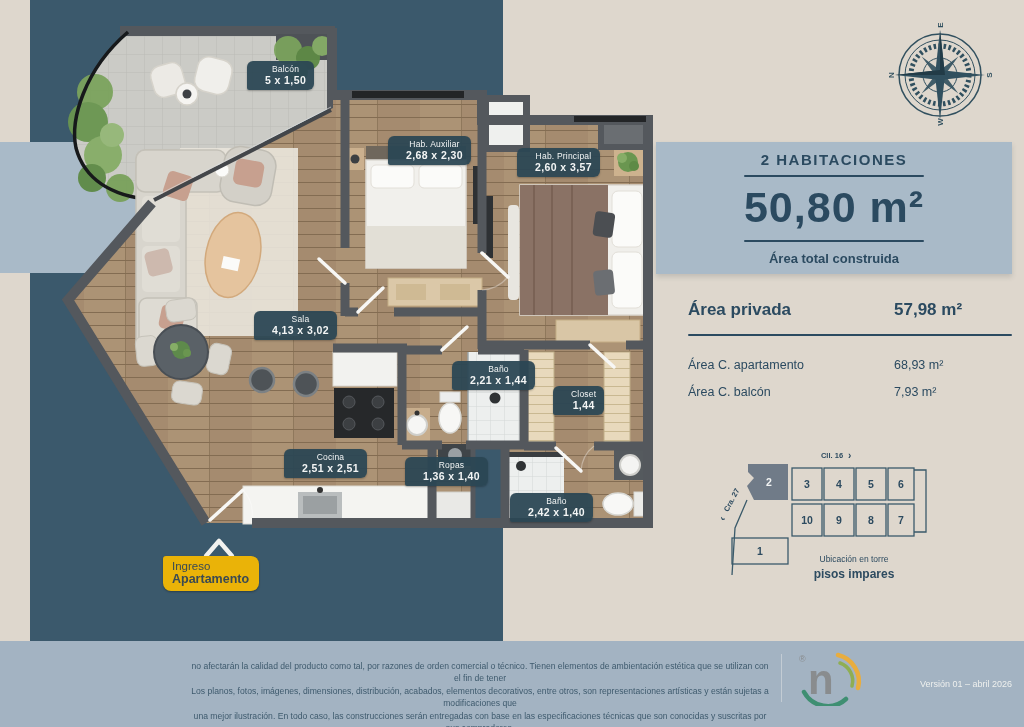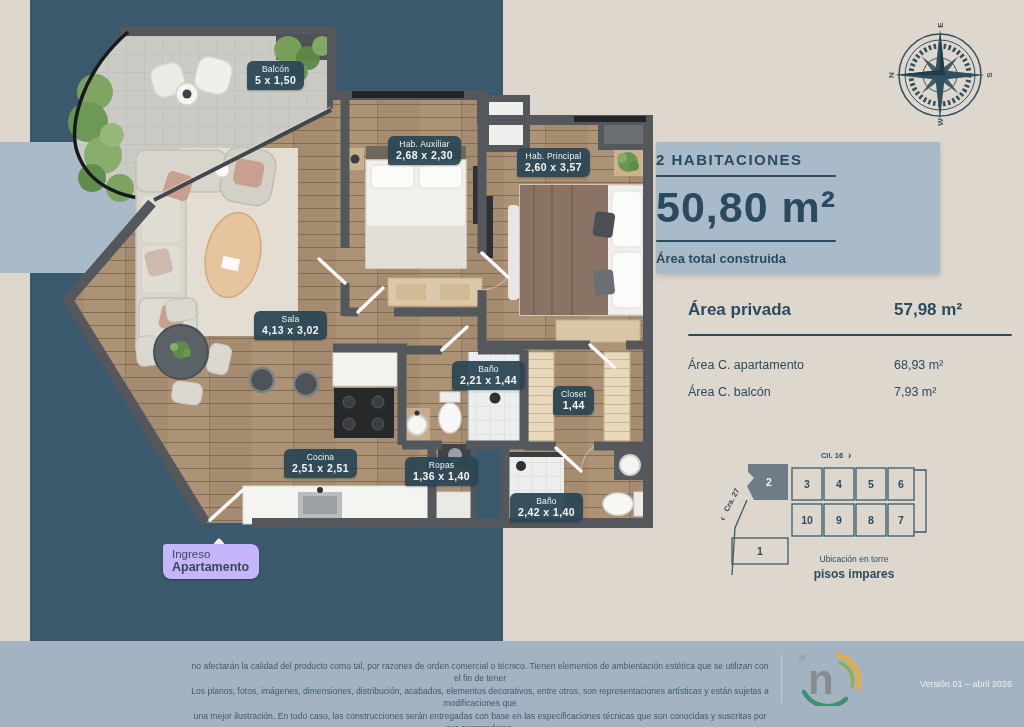--- a/index.html
+++ b/index.html
@@ -35,7 +35,7 @@
 
   
   .chip{position:absolute;background:rgba(43,70,84,0.94);color:#f3f5f5;text-align:center;
-    padding:3px 8px 4px 8px;border-radius:6px 6px 6px 2px;white-space:nowrap;
+    padding:3px 8px 4px 18px;border-radius:6px 6px 6px 2px;white-space:nowrap;
     box-shadow:0 1px 2px rgba(0,0,0,.25);}
   .chip .n{font-size:8.5px;letter-spacing:.2px;}
   .chip .d{font-size:10.5px;font-weight:bold;letter-spacing:.4px;}

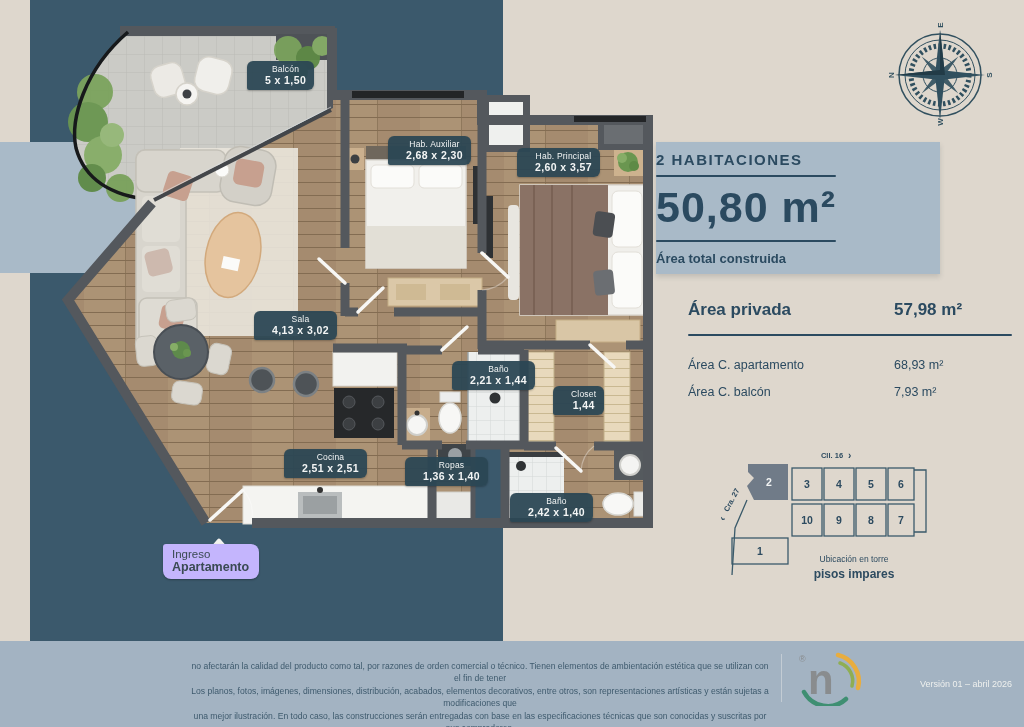--- a/index.html
+++ b/index.html
@@ -16,8 +16,8 @@
   #footer-strip{left:0;top:641px;width:1024px;height:86px;background:#a3b3c2;}
 
   
-  #summary-panel{left:656px;top:142px;width:284px;height:132px;background:#a9bac8;
-    display:flex;flex-direction:column;align-items:flex-start;justify-content:center;
+  #summary-panel{left:656px;top:142px;width:356px;height:132px;background:#a9bac8;
+    display:flex;flex-direction:column;align-items:center;justify-content:center;
     box-shadow:0 3px 5px rgba(60,70,80,.18);} 
   #summary-panel .ttl{color:#2b4a60;font-size:15px;font-weight:bold;letter-spacing:1.5px;}
   #summary-panel .rule{width:180px;height:2px;background:#2b4a60;border-radius:2px;margin:7px 0;}

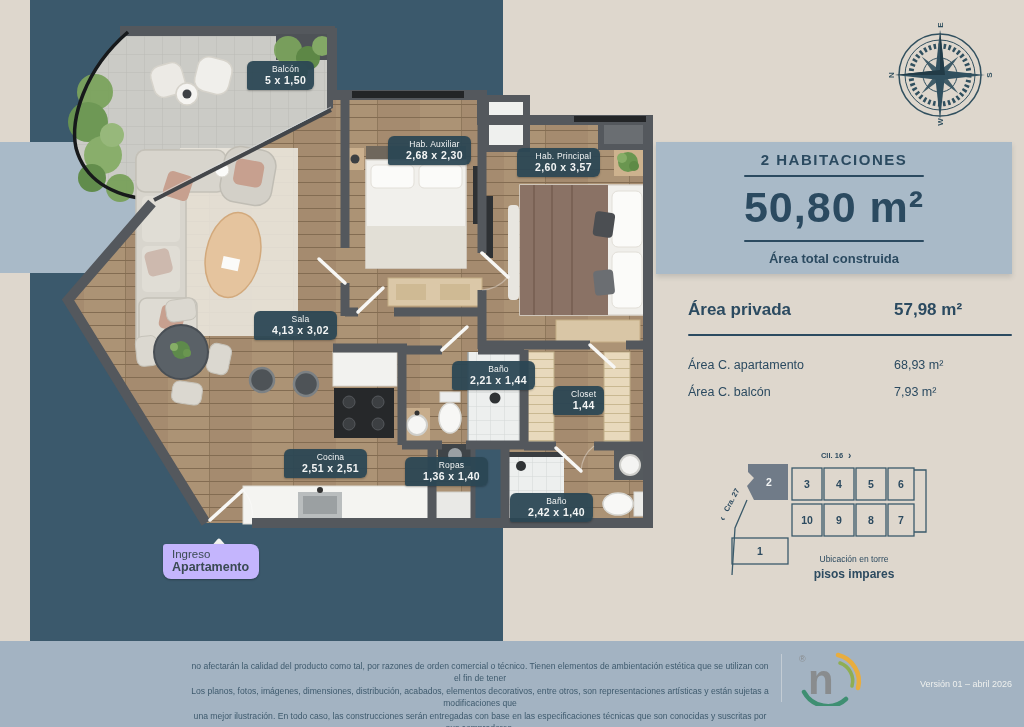--- a/index.html
+++ b/index.html
@@ -40,7 +40,7 @@
   .chip .n{font-size:8.5px;letter-spacing:.2px;}
   .chip .d{font-size:10.5px;font-weight:bold;letter-spacing:.4px;}
 
-  #ingreso-label{left:163px;top:544px;background:#c4b5fd;color:#3a4a53;
+  #ingreso-label{left:163px;top:556px;background:#eab308;color:#3a4a53;
     padding:4px 10px 5px 9px;border-radius:3px 8px 8px 8px;box-shadow:0 1px 2px rgba(0,0,0,.3);}
   #ingreso-label .l1{font-size:11.5px;}
   #ingreso-label .l2{font-size:12.5px;font-weight:bold;}

